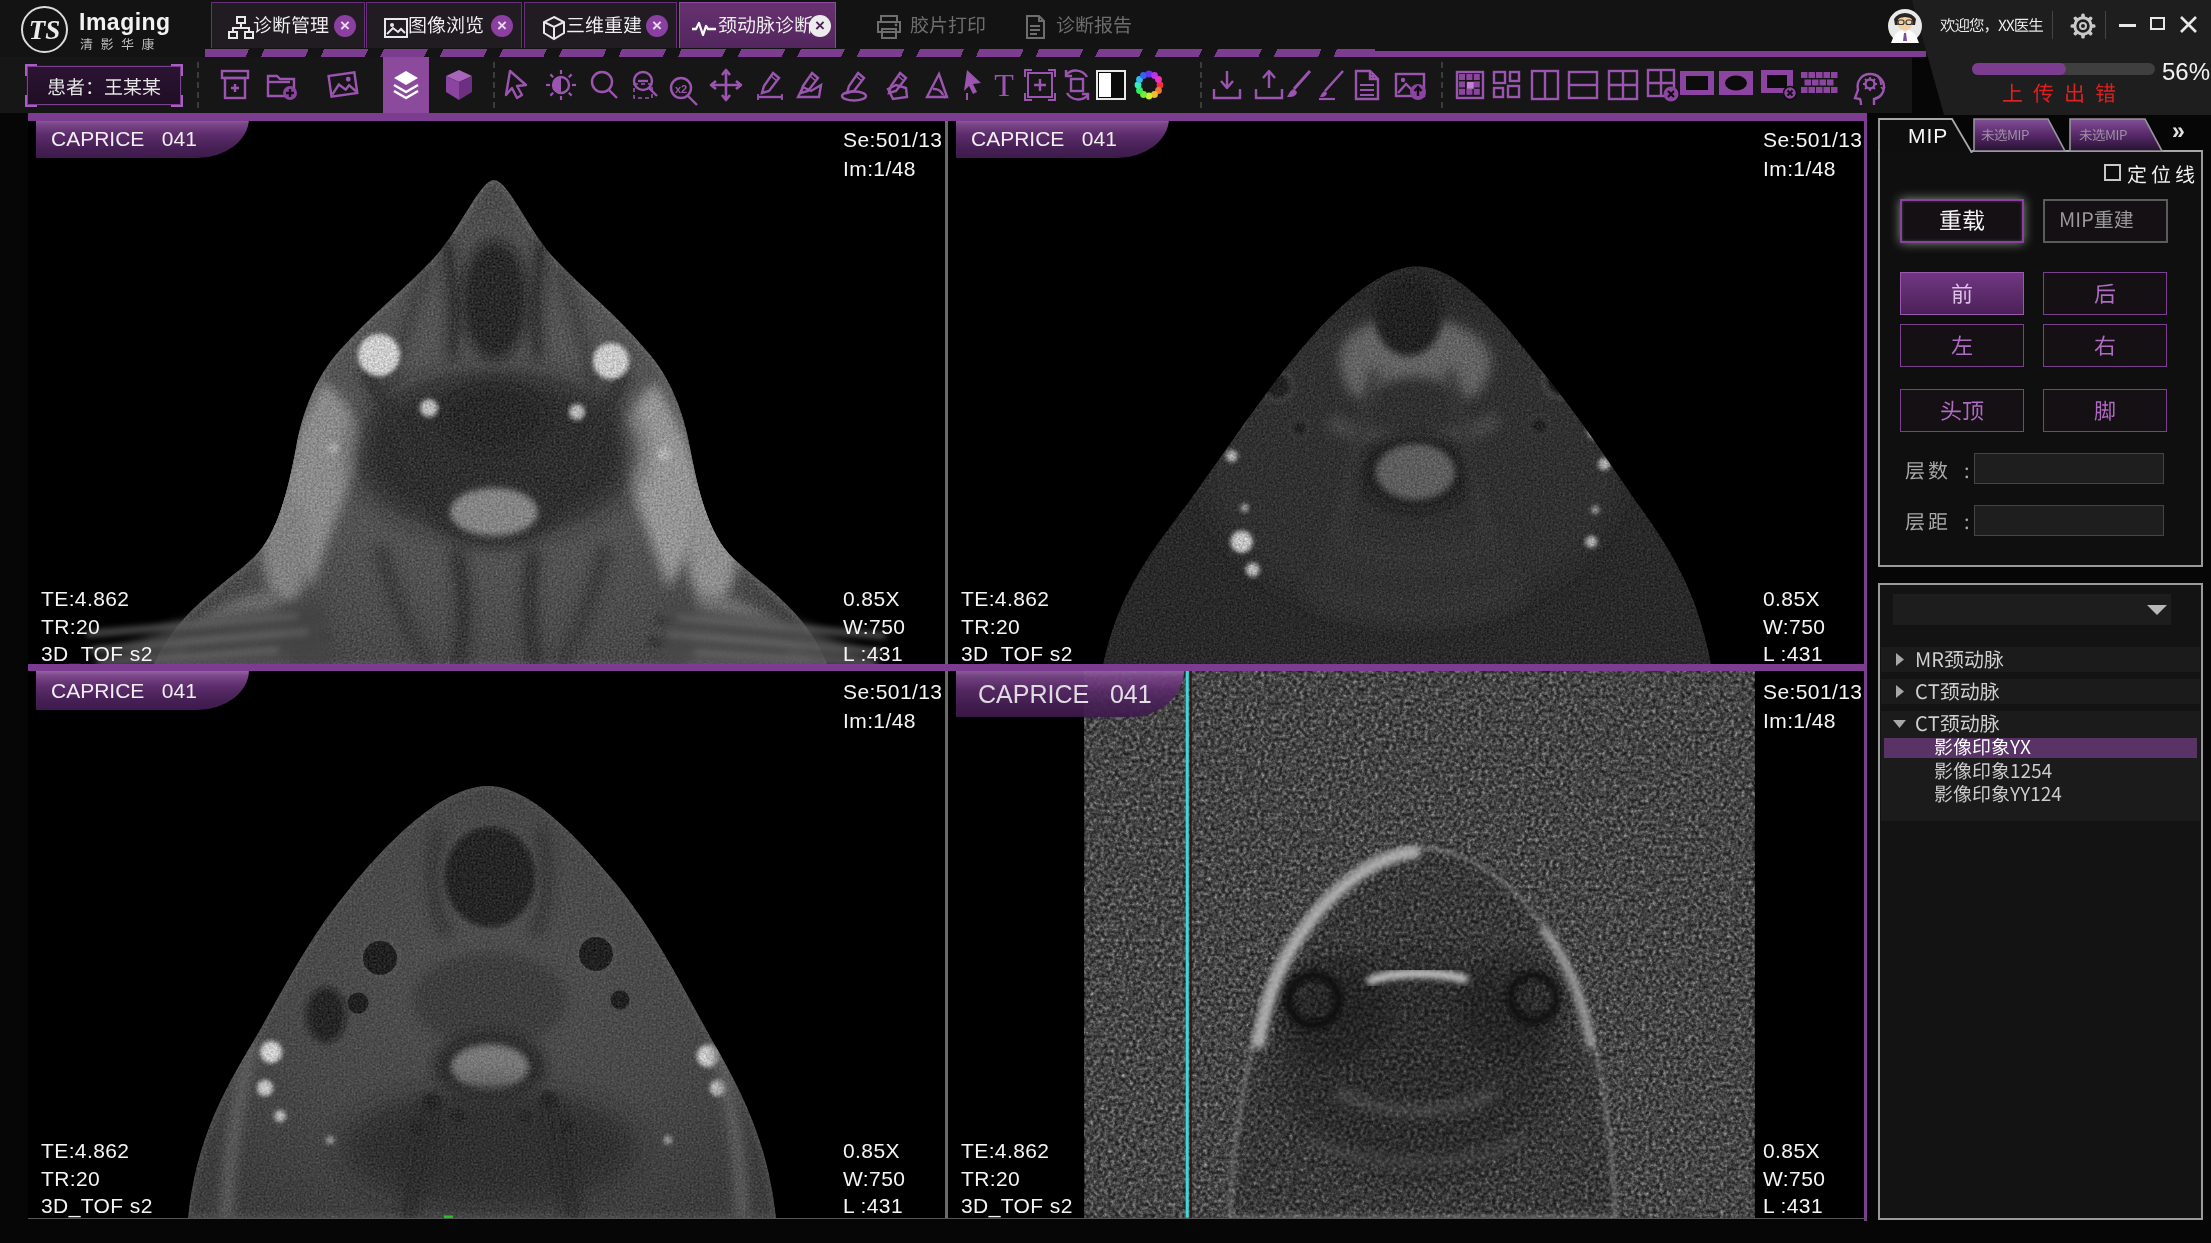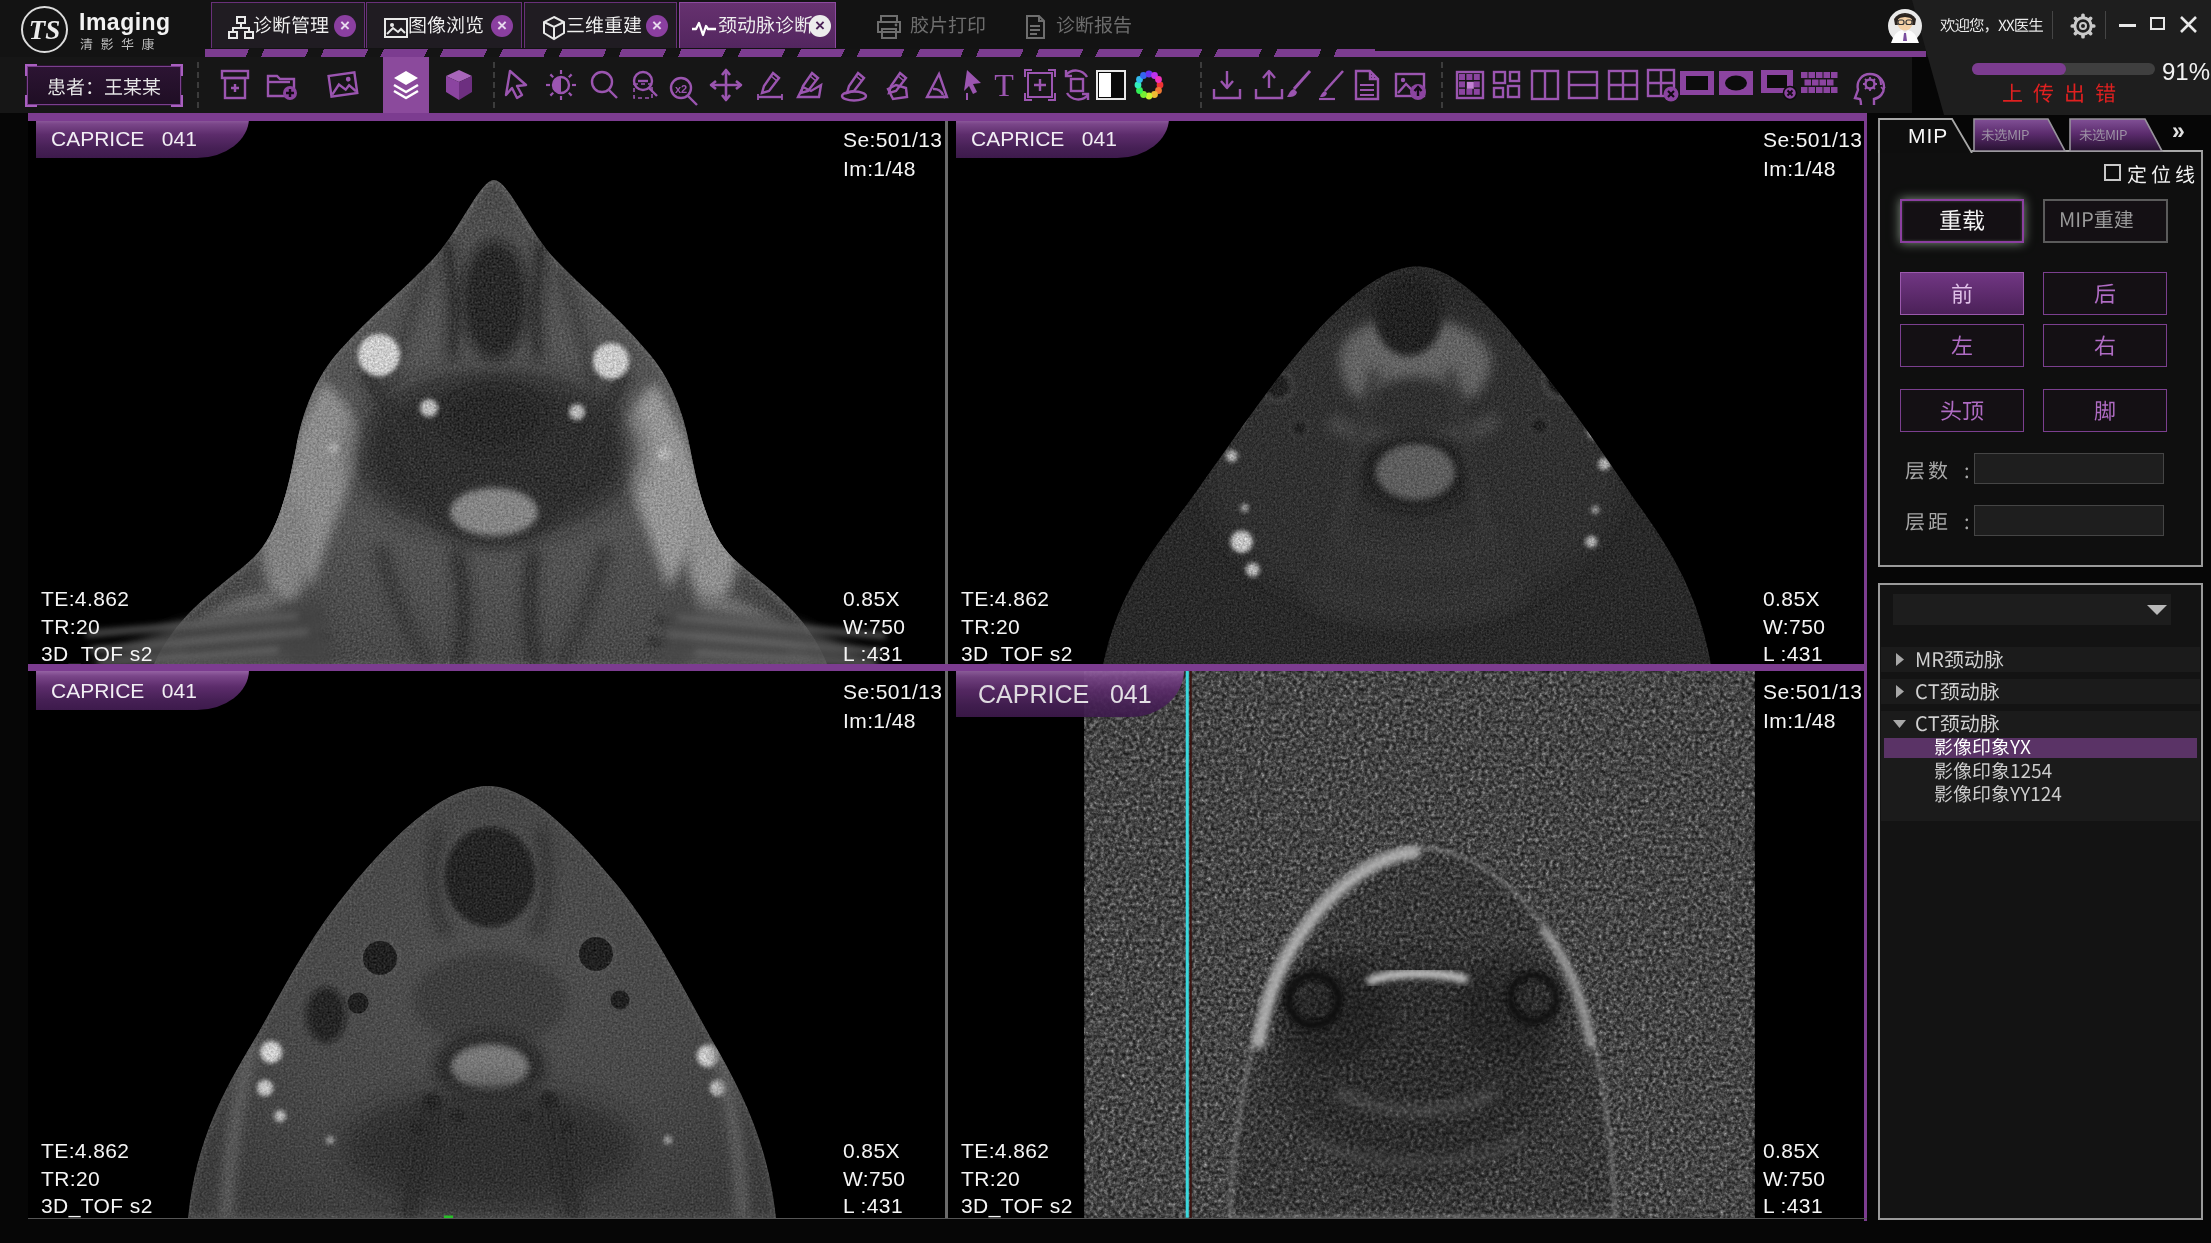--- a/index.html
+++ b/index.html
@@ -194,7 +194,7 @@
     </svg>
     <div class="abs" style="left:1972px;top:63px;width:183px;height:12px;border-radius:6px;background:#3f3f3f"></div>
     <div class="abs" style="left:1972px;top:63px;width:94px;height:12px;border-radius:6px;background:#7c3c90"></div>
-    <div class="abs" style="left:2162px;top:58px;color:#f2f2f2;font-size:24px">91%</div>
+    <div class="abs" style="left:2162px;top:58px;color:#f2f2f2;font-size:24px">56%</div>
     <div id="toolbar"></div>
     <div id="patientbox" class="abs" style="left:27px;top:66px">
       <span class="cb tl"></span>

